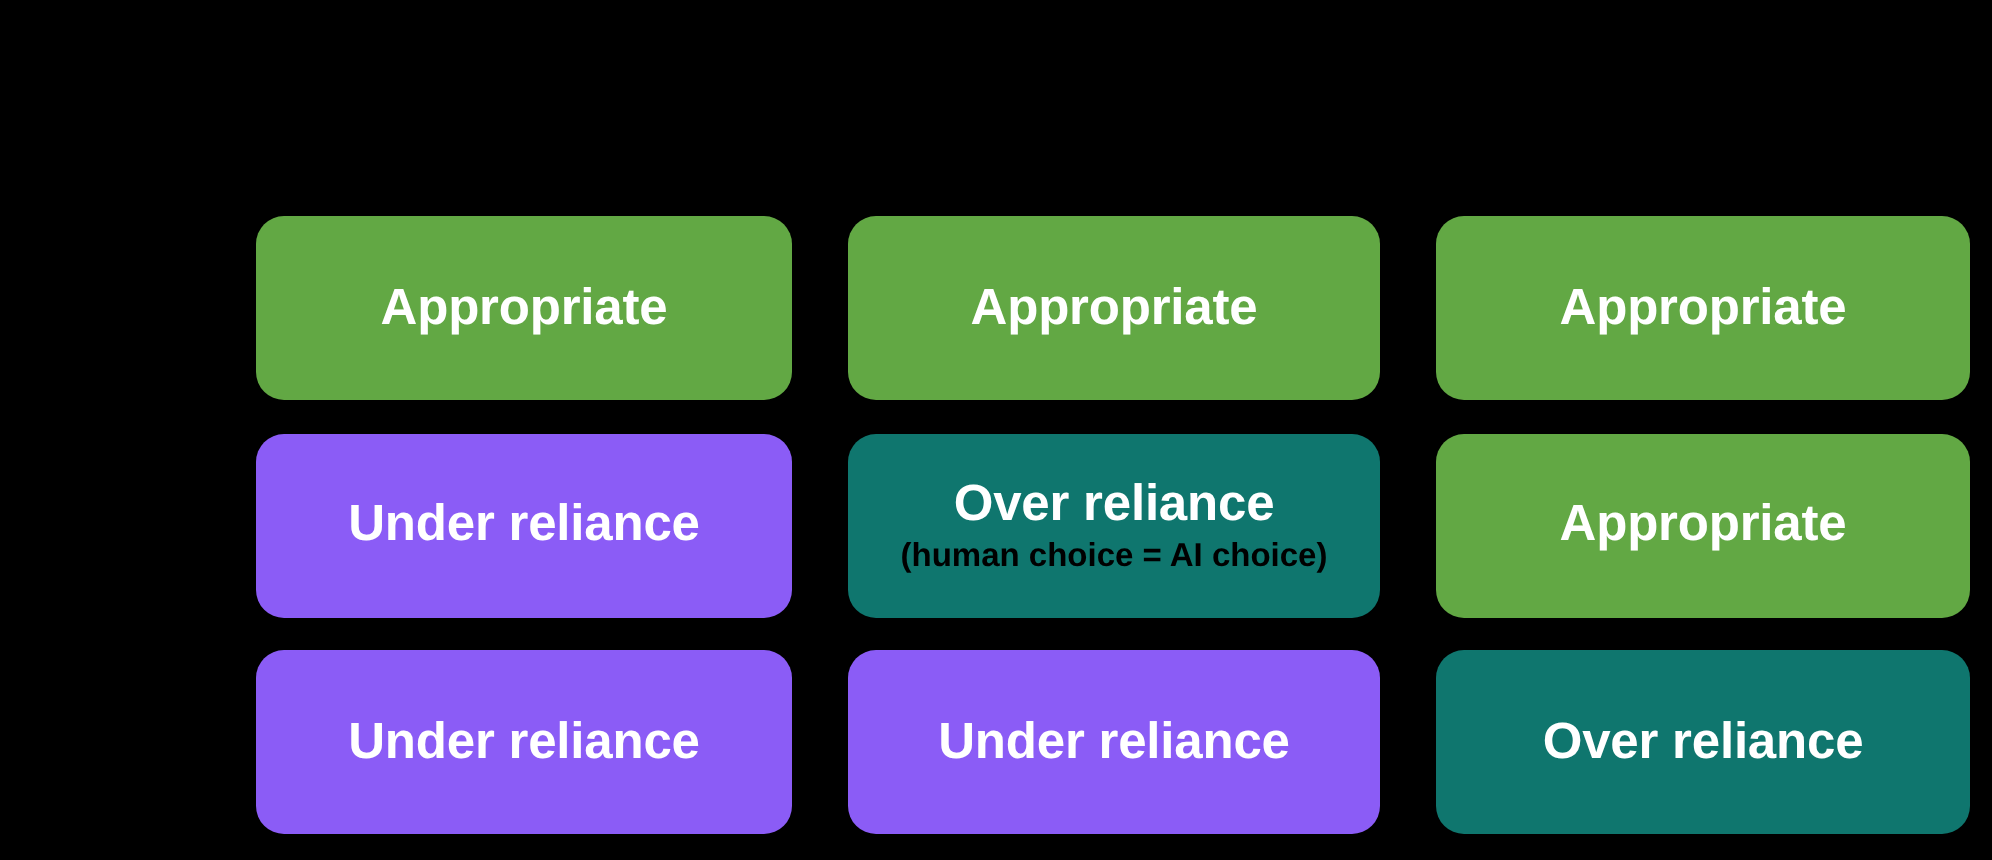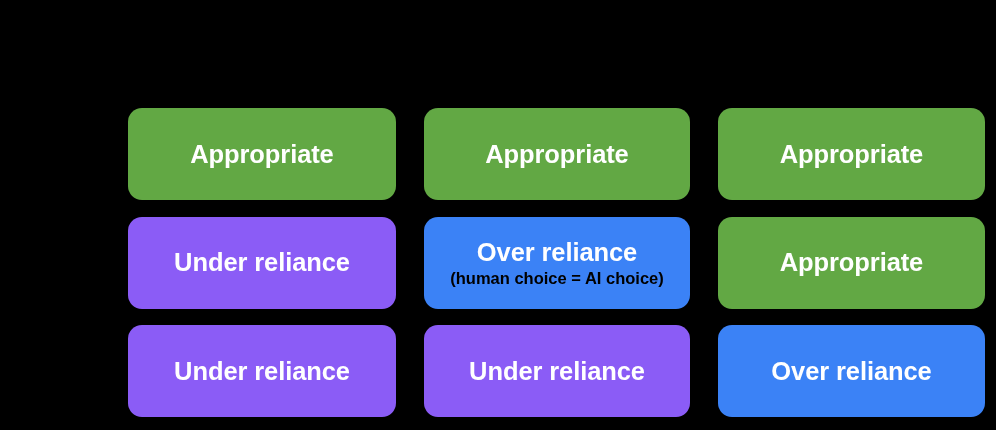--- a/index.html
+++ b/index.html
@@ -43,7 +43,7 @@
   }
   .cell.green      { background: #62a844; }
   .cell.orange     { background: #8b5cf6; }
-  .cell.salmon     { background: #3b82f6; }
+  .cell.salmon     { background: #0f766e; }
 
   .cell-label {
     color: #ffffff;

